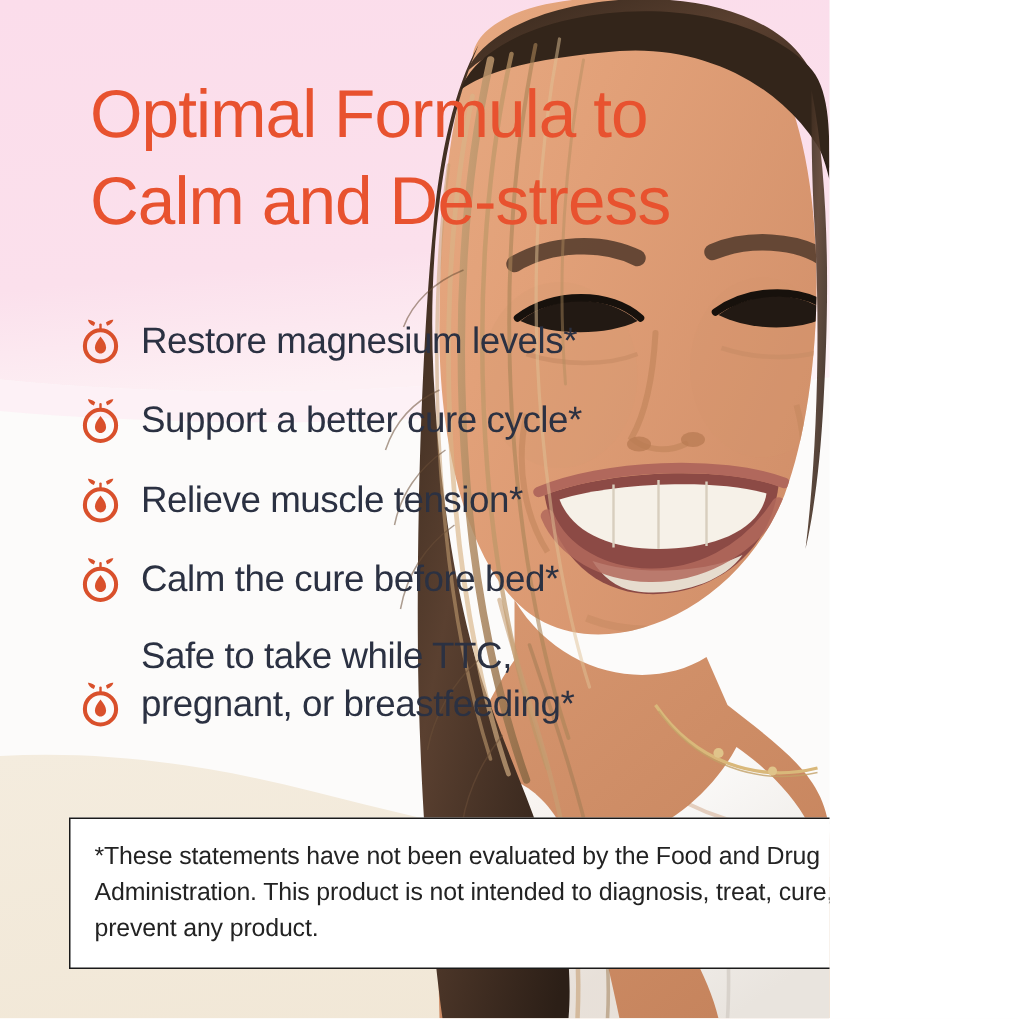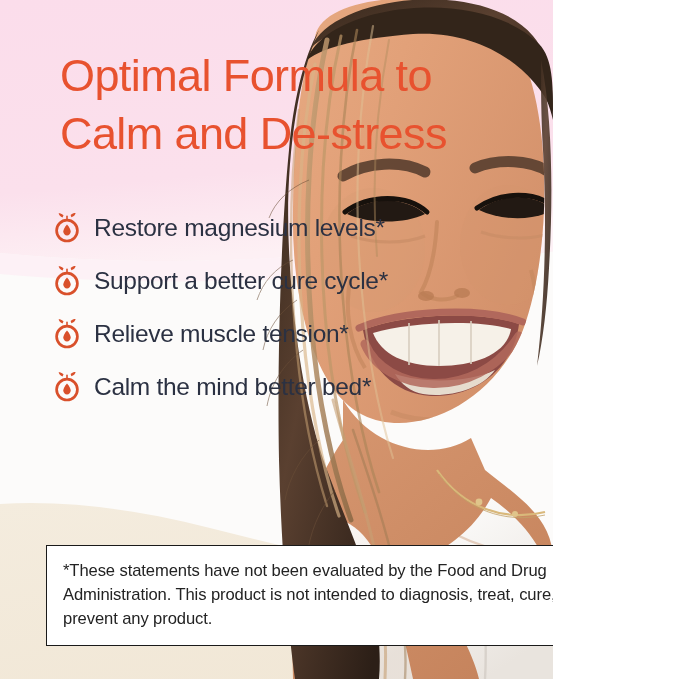--- a/index.html
+++ b/index.html
@@ -305,7 +305,7 @@
                    C13.0,25.6 11.3,23.9 11.3,21.6 C11.3,19.6 12.5,17.4 15,14.4 Z" fill="#D9502B"></path>
         </svg>
       </span>
-      <span class="bullet-text">Calm the mind better bed*</span>
+      <span class="bullet-text">Calm the cure before bed*</span>
     </div>
 
 

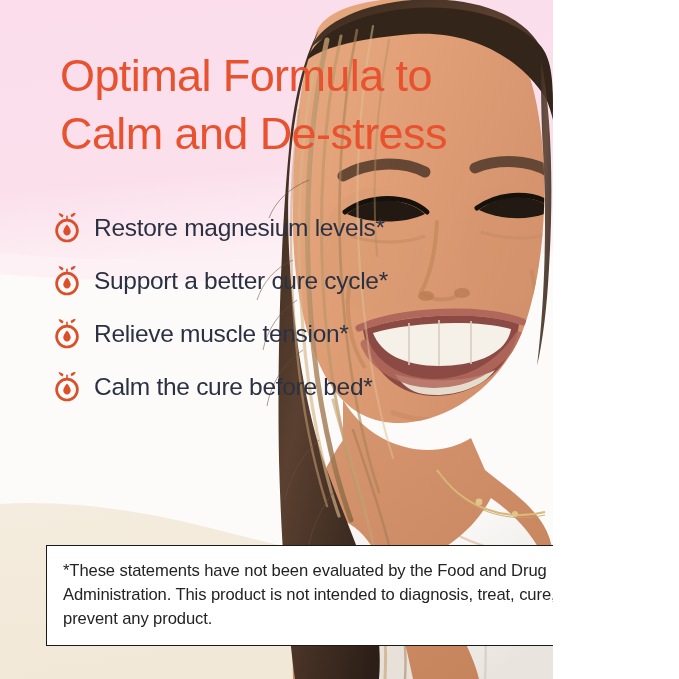--- a/index.html
+++ b/index.html
@@ -308,6 +308,20 @@
       <span class="bullet-text">Calm the cure before bed*</span>
     </div>
 
+    <div class="bullet">
+      <span class="bullet-icon">
+        <svg viewBox="0 0 30 34" width="30" height="34" xmlns="http://www.w3.org/2000/svg">
+          <path d="M11.5,5.2 C9.2,3.4 7.6,3.0 6.6,3.2 C7.0,5.0 8.3,6.6 10.6,7.4 Z" fill="#D9502B"></path>
+          <path d="M18.6,5.0 C20.9,3.2 22.6,2.9 23.6,3.2 C23.1,5.0 21.7,6.5 19.4,7.2 Z" fill="#D9502B"></path>
+          <path d="M15,6.4 C15,8.0 15,9.0 15,10.0" stroke="#D9502B" stroke-width="1.6" fill="none" stroke-linecap="round"></path>
+          <circle cx="15" cy="20.6" r="10.4" fill="none" stroke="#D9502B" stroke-width="2.7"></circle>
+          <path d="M15,14.4 C17.5,17.4 18.7,19.6 18.7,21.6 C18.7,23.9 17.0,25.6 15,25.6
+                   C13.0,25.6 11.3,23.9 11.3,21.6 C11.3,19.6 12.5,17.4 15,14.4 Z" fill="#D9502B"></path>
+        </svg>
+      </span>
+      <span class="bullet-text">Safe to take while TTC,
+pregnant, or breastfeeding*</span>
+    </div>
 
   </div>
 

